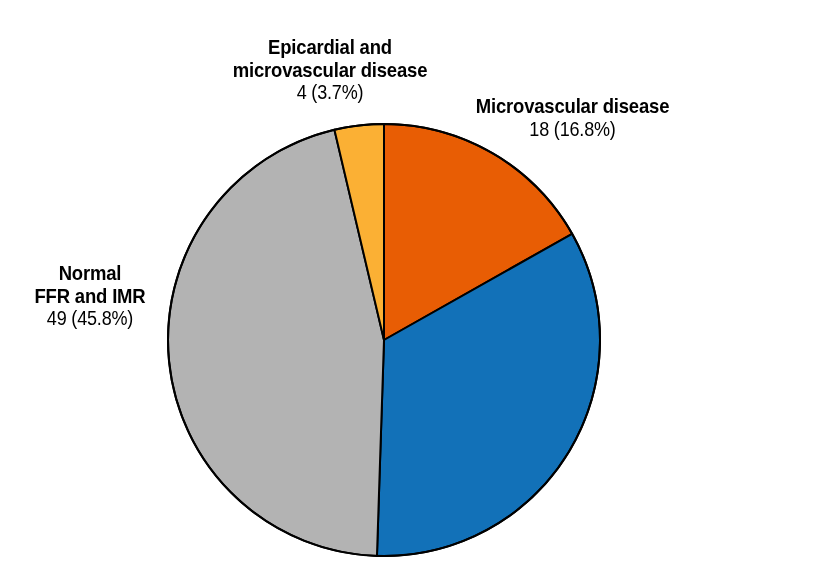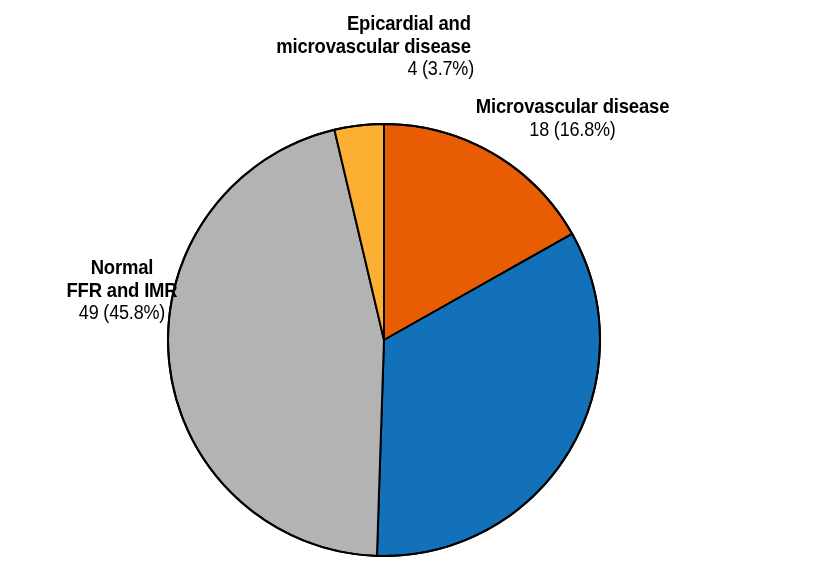--- a/index.html
+++ b/index.html
@@ -59,9 +59,8 @@
   
   #callout-epi-micro {
     left: 170px;
-    top: 12px;
+    top: 36px;
     width: 320px;
-    text-align: right;
   }
   
   #callout-micro {

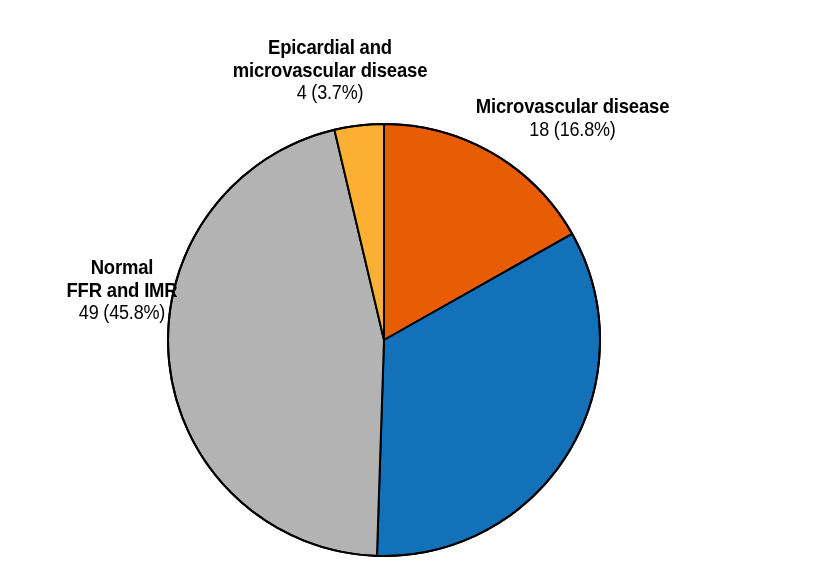--- a/index.html
+++ b/index.html
@@ -71,9 +71,8 @@
   
   #callout-normal {
     left: 0px;
-    top: 256px;
+    top: 262px;
     width: 180px;
-    margin-left: 32px;
   }
   
   #callout-epi {

